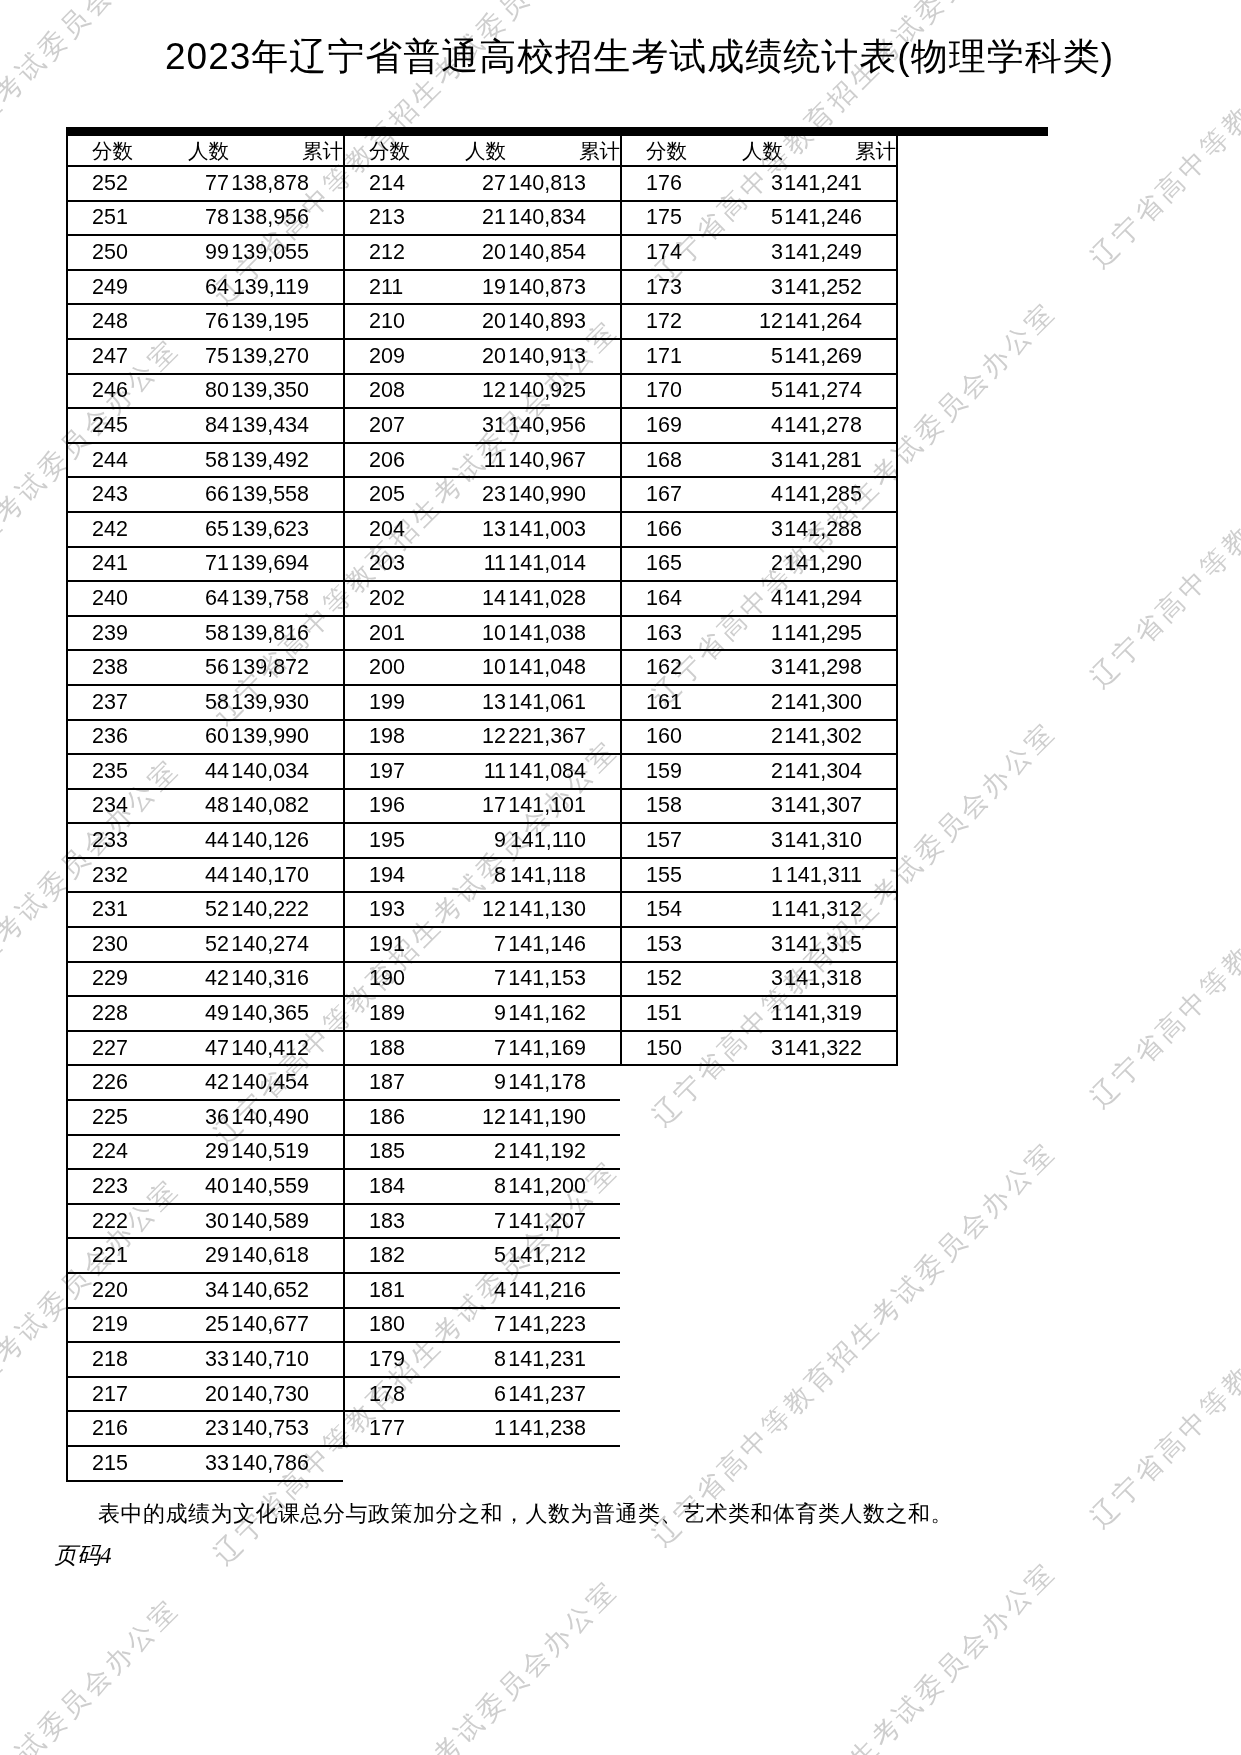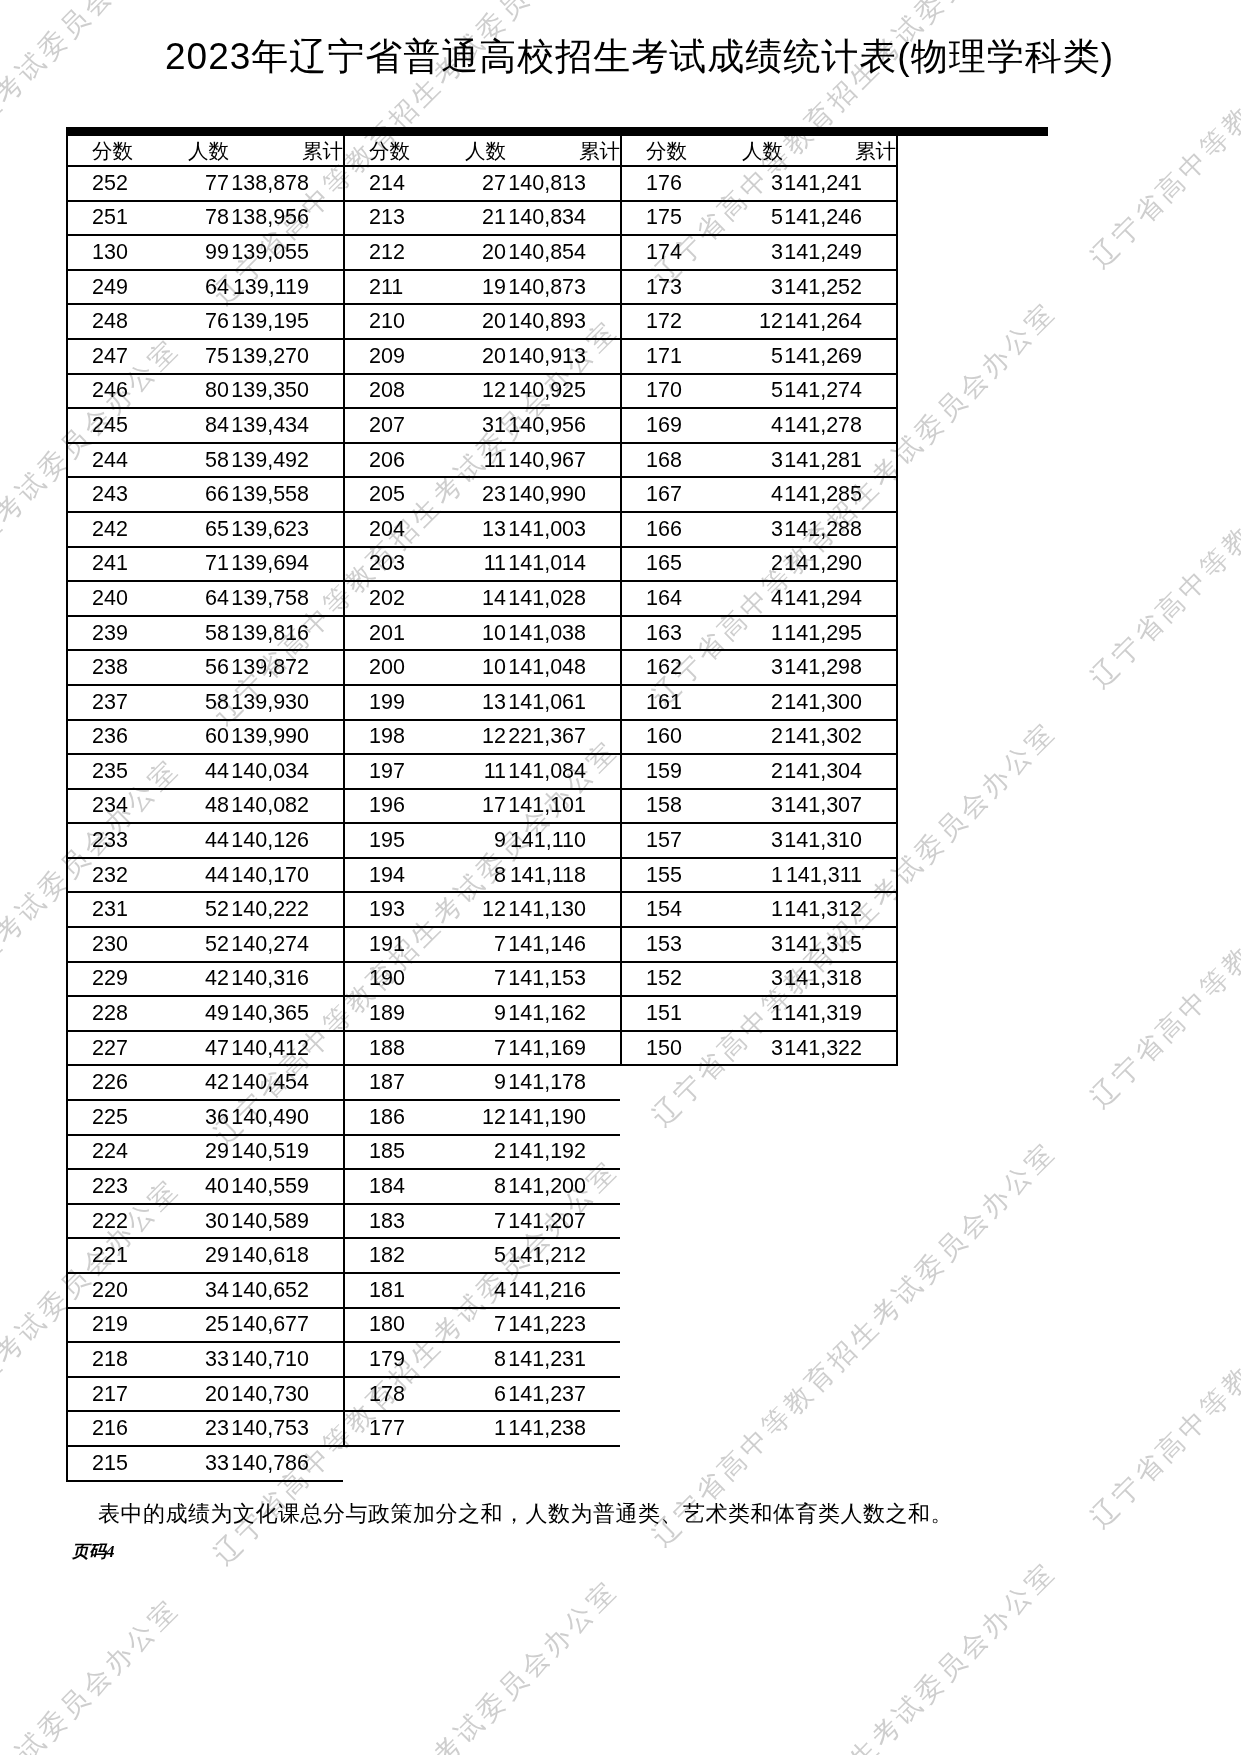--- a/index.html
+++ b/index.html
@@ -113,7 +113,7 @@
               <td class="c-cumul">138,956</td>
             </tr>
             <tr>
-              <td class="c-score">130</td>
+              <td class="c-score">250</td>
               <td class="c-count">99</td>
               <td class="c-cumul">139,055</td>
             </tr>

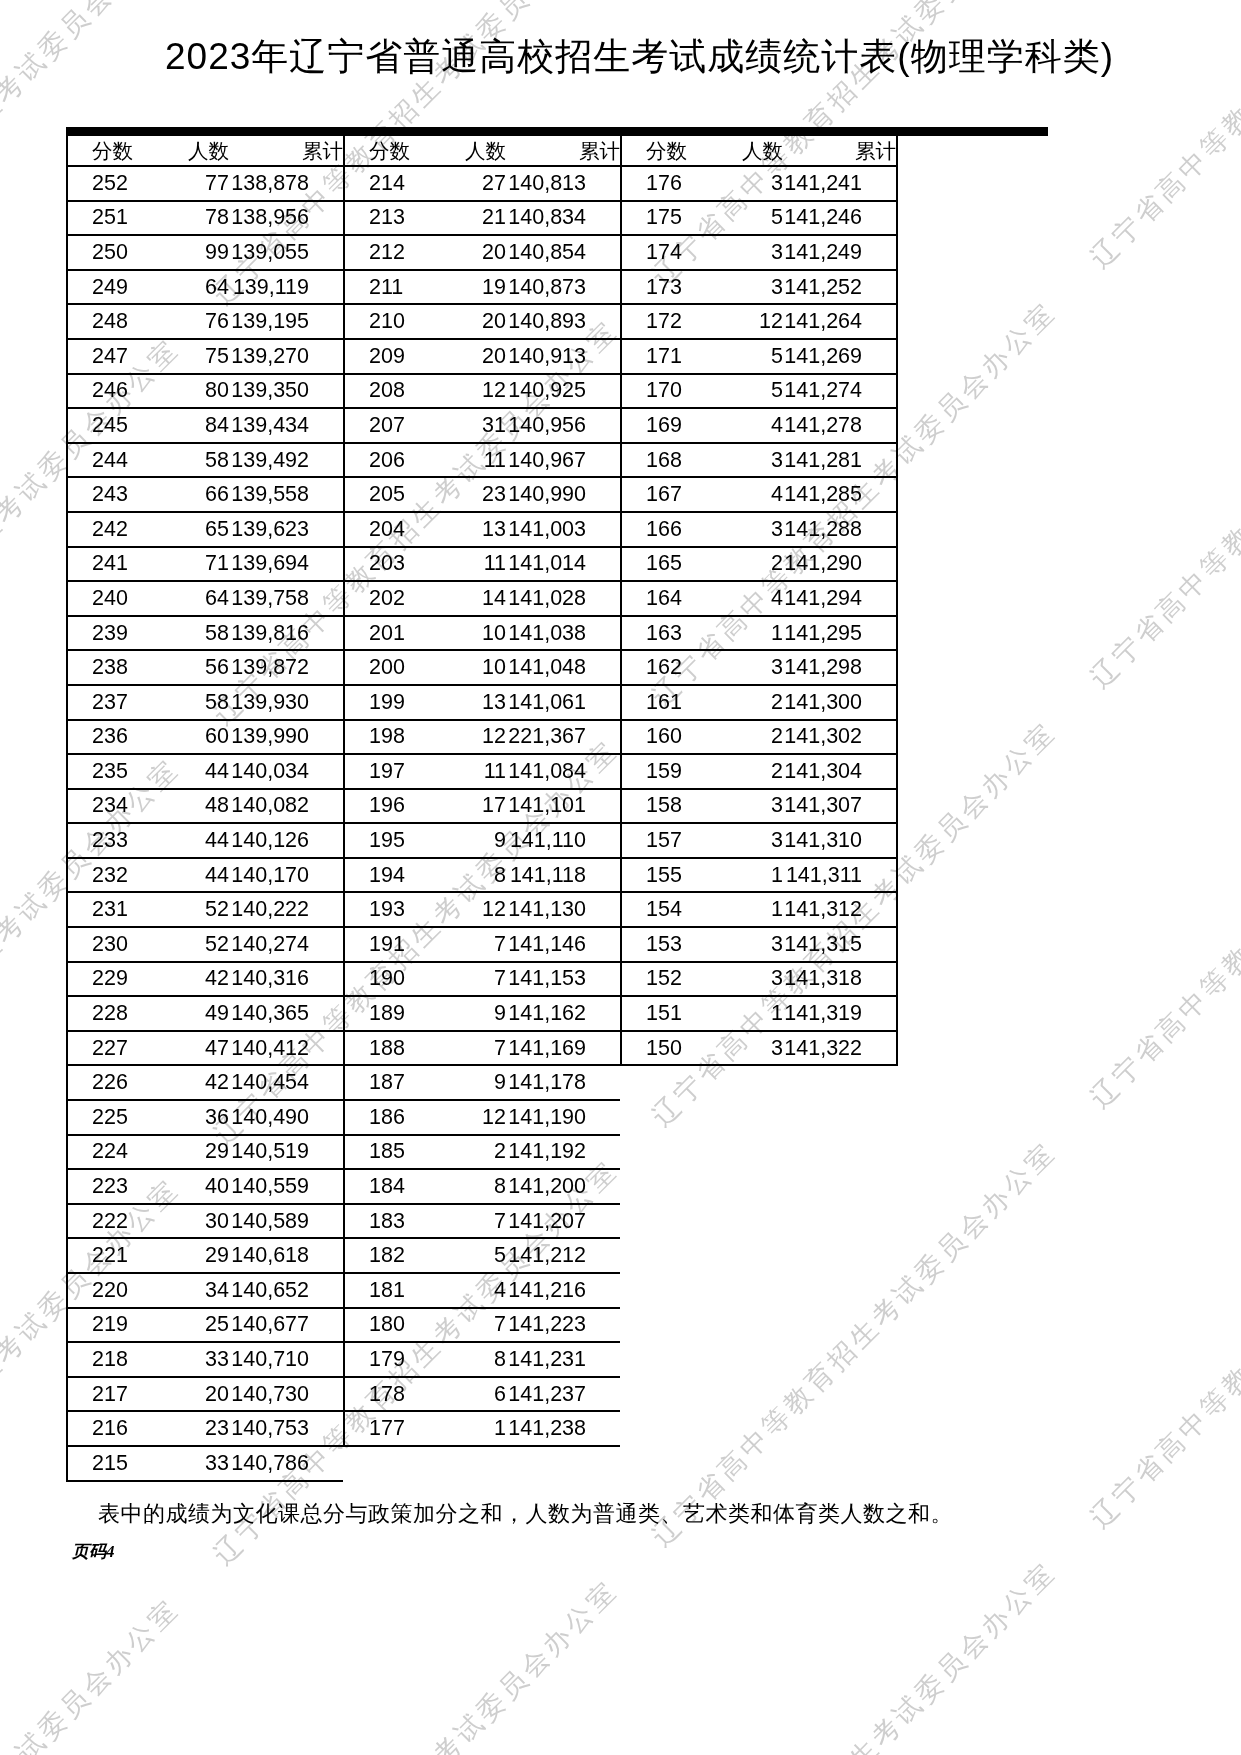--- a/index.html
+++ b/index.html
@@ -65,10 +65,10 @@
     font-size:22px;letter-spacing:.5px;margin-left:32px;
   }
   .page-label{
-    position:absolute;top:1540px;left:72px;
+    position:absolute;top:1540px;left:54px;
     font-family:"Liberation Serif",serif;
-    font-style:italic;font-weight:bold;
-    font-size:17px;
+    font-style:italic;font-weight:normal;
+    font-size:23px;
   }
 </style>
 </head>

